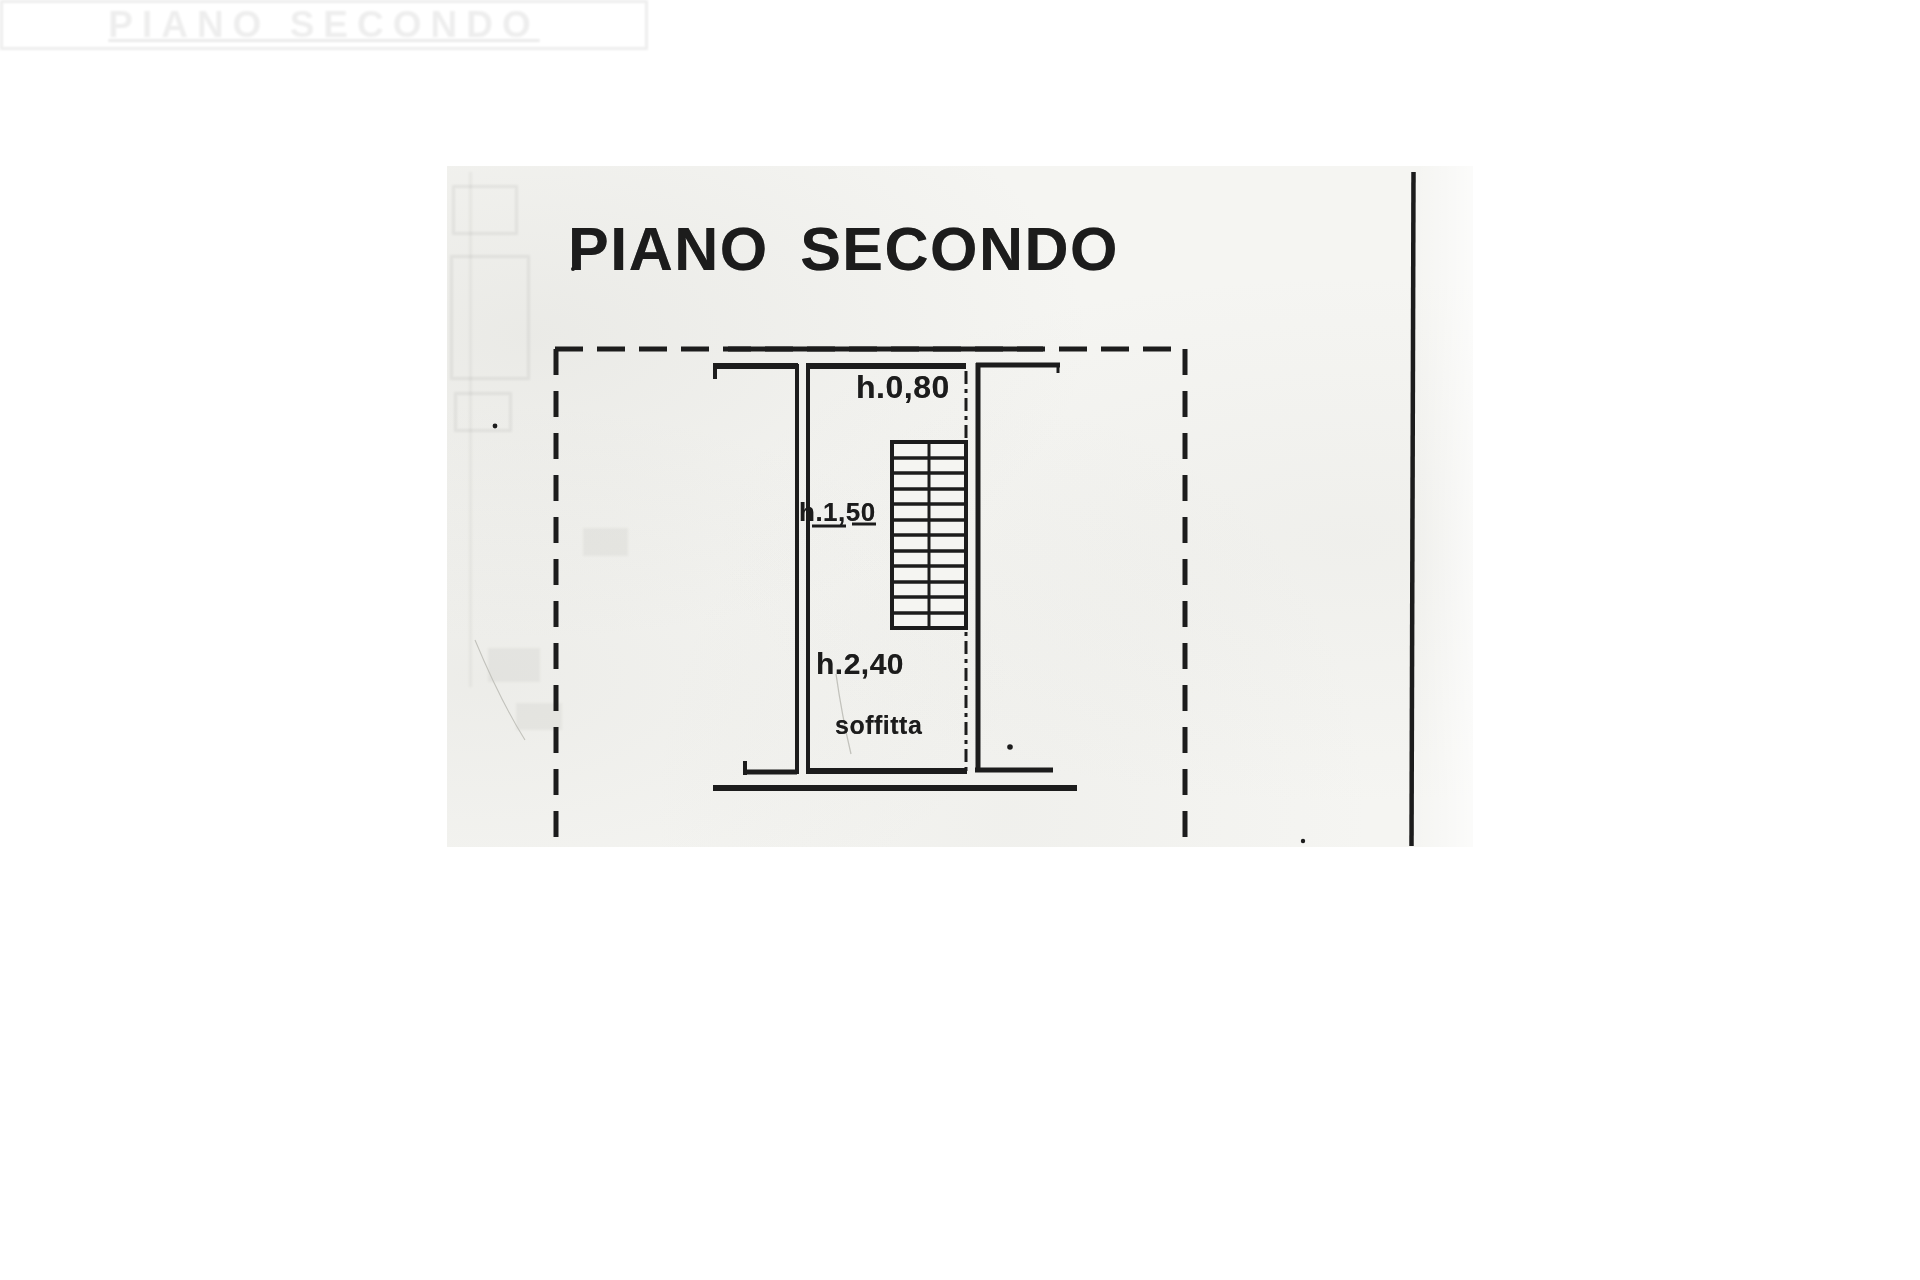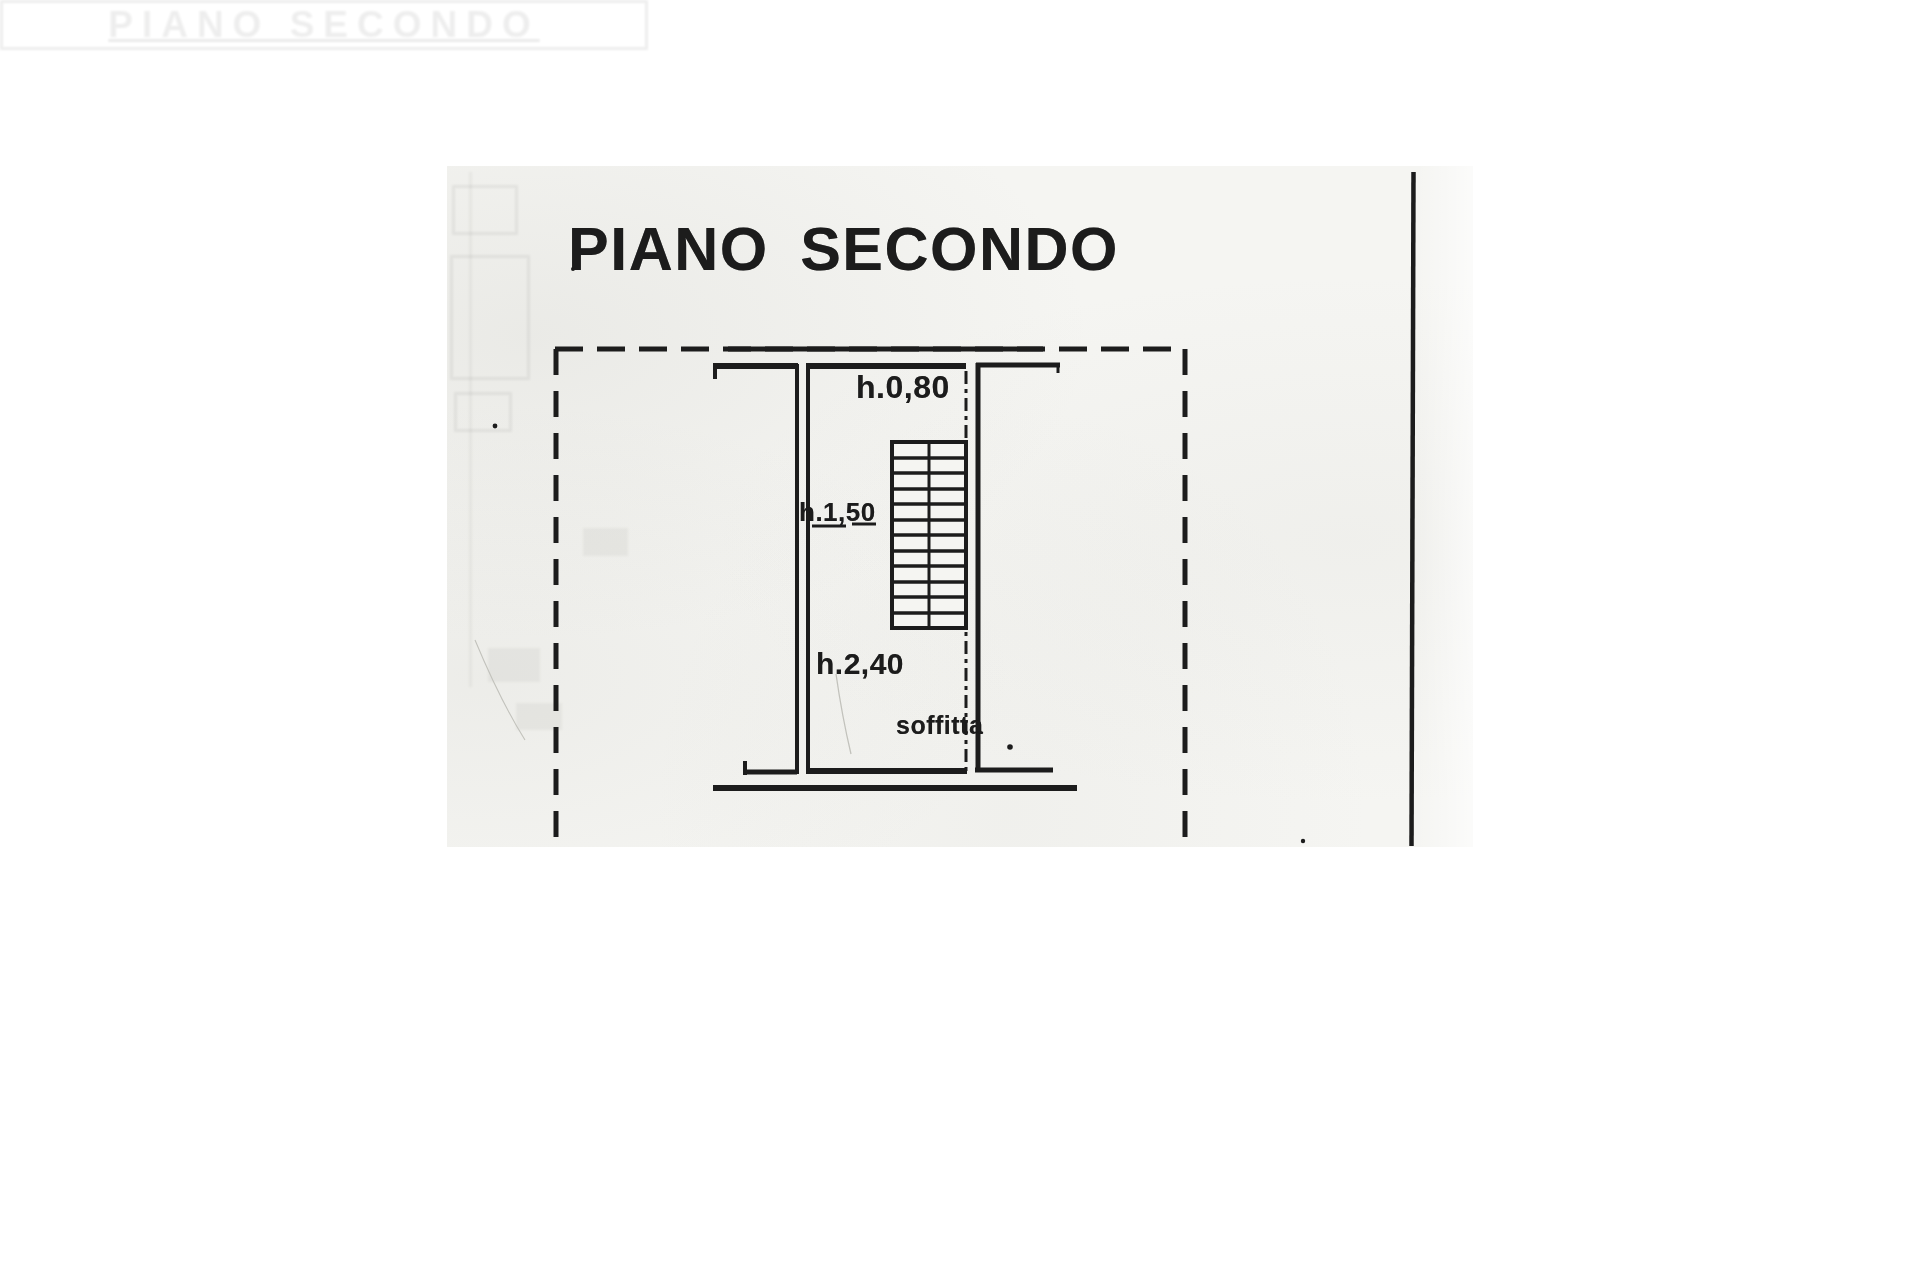--- a/index.html
+++ b/index.html
@@ -36,7 +36,7 @@
   #h-top   { left:856px; top:369px; font-size:32px; letter-spacing:0.5px; }
   #h-mid   { left:799px; top:497px; font-size:26px; letter-spacing:0.5px; }
   #h-bot   { left:816px; top:647px; font-size:30px; letter-spacing:0.5px; }
-  #room    { left:896px; top:711px; font-size:25px; letter-spacing:0.5px; }
+  #room    { left:835px; top:711px; font-size:25px; letter-spacing:0.5px; }
 
   
   .ghost { position:absolute; opacity:0.07; filter: blur(1px); }

